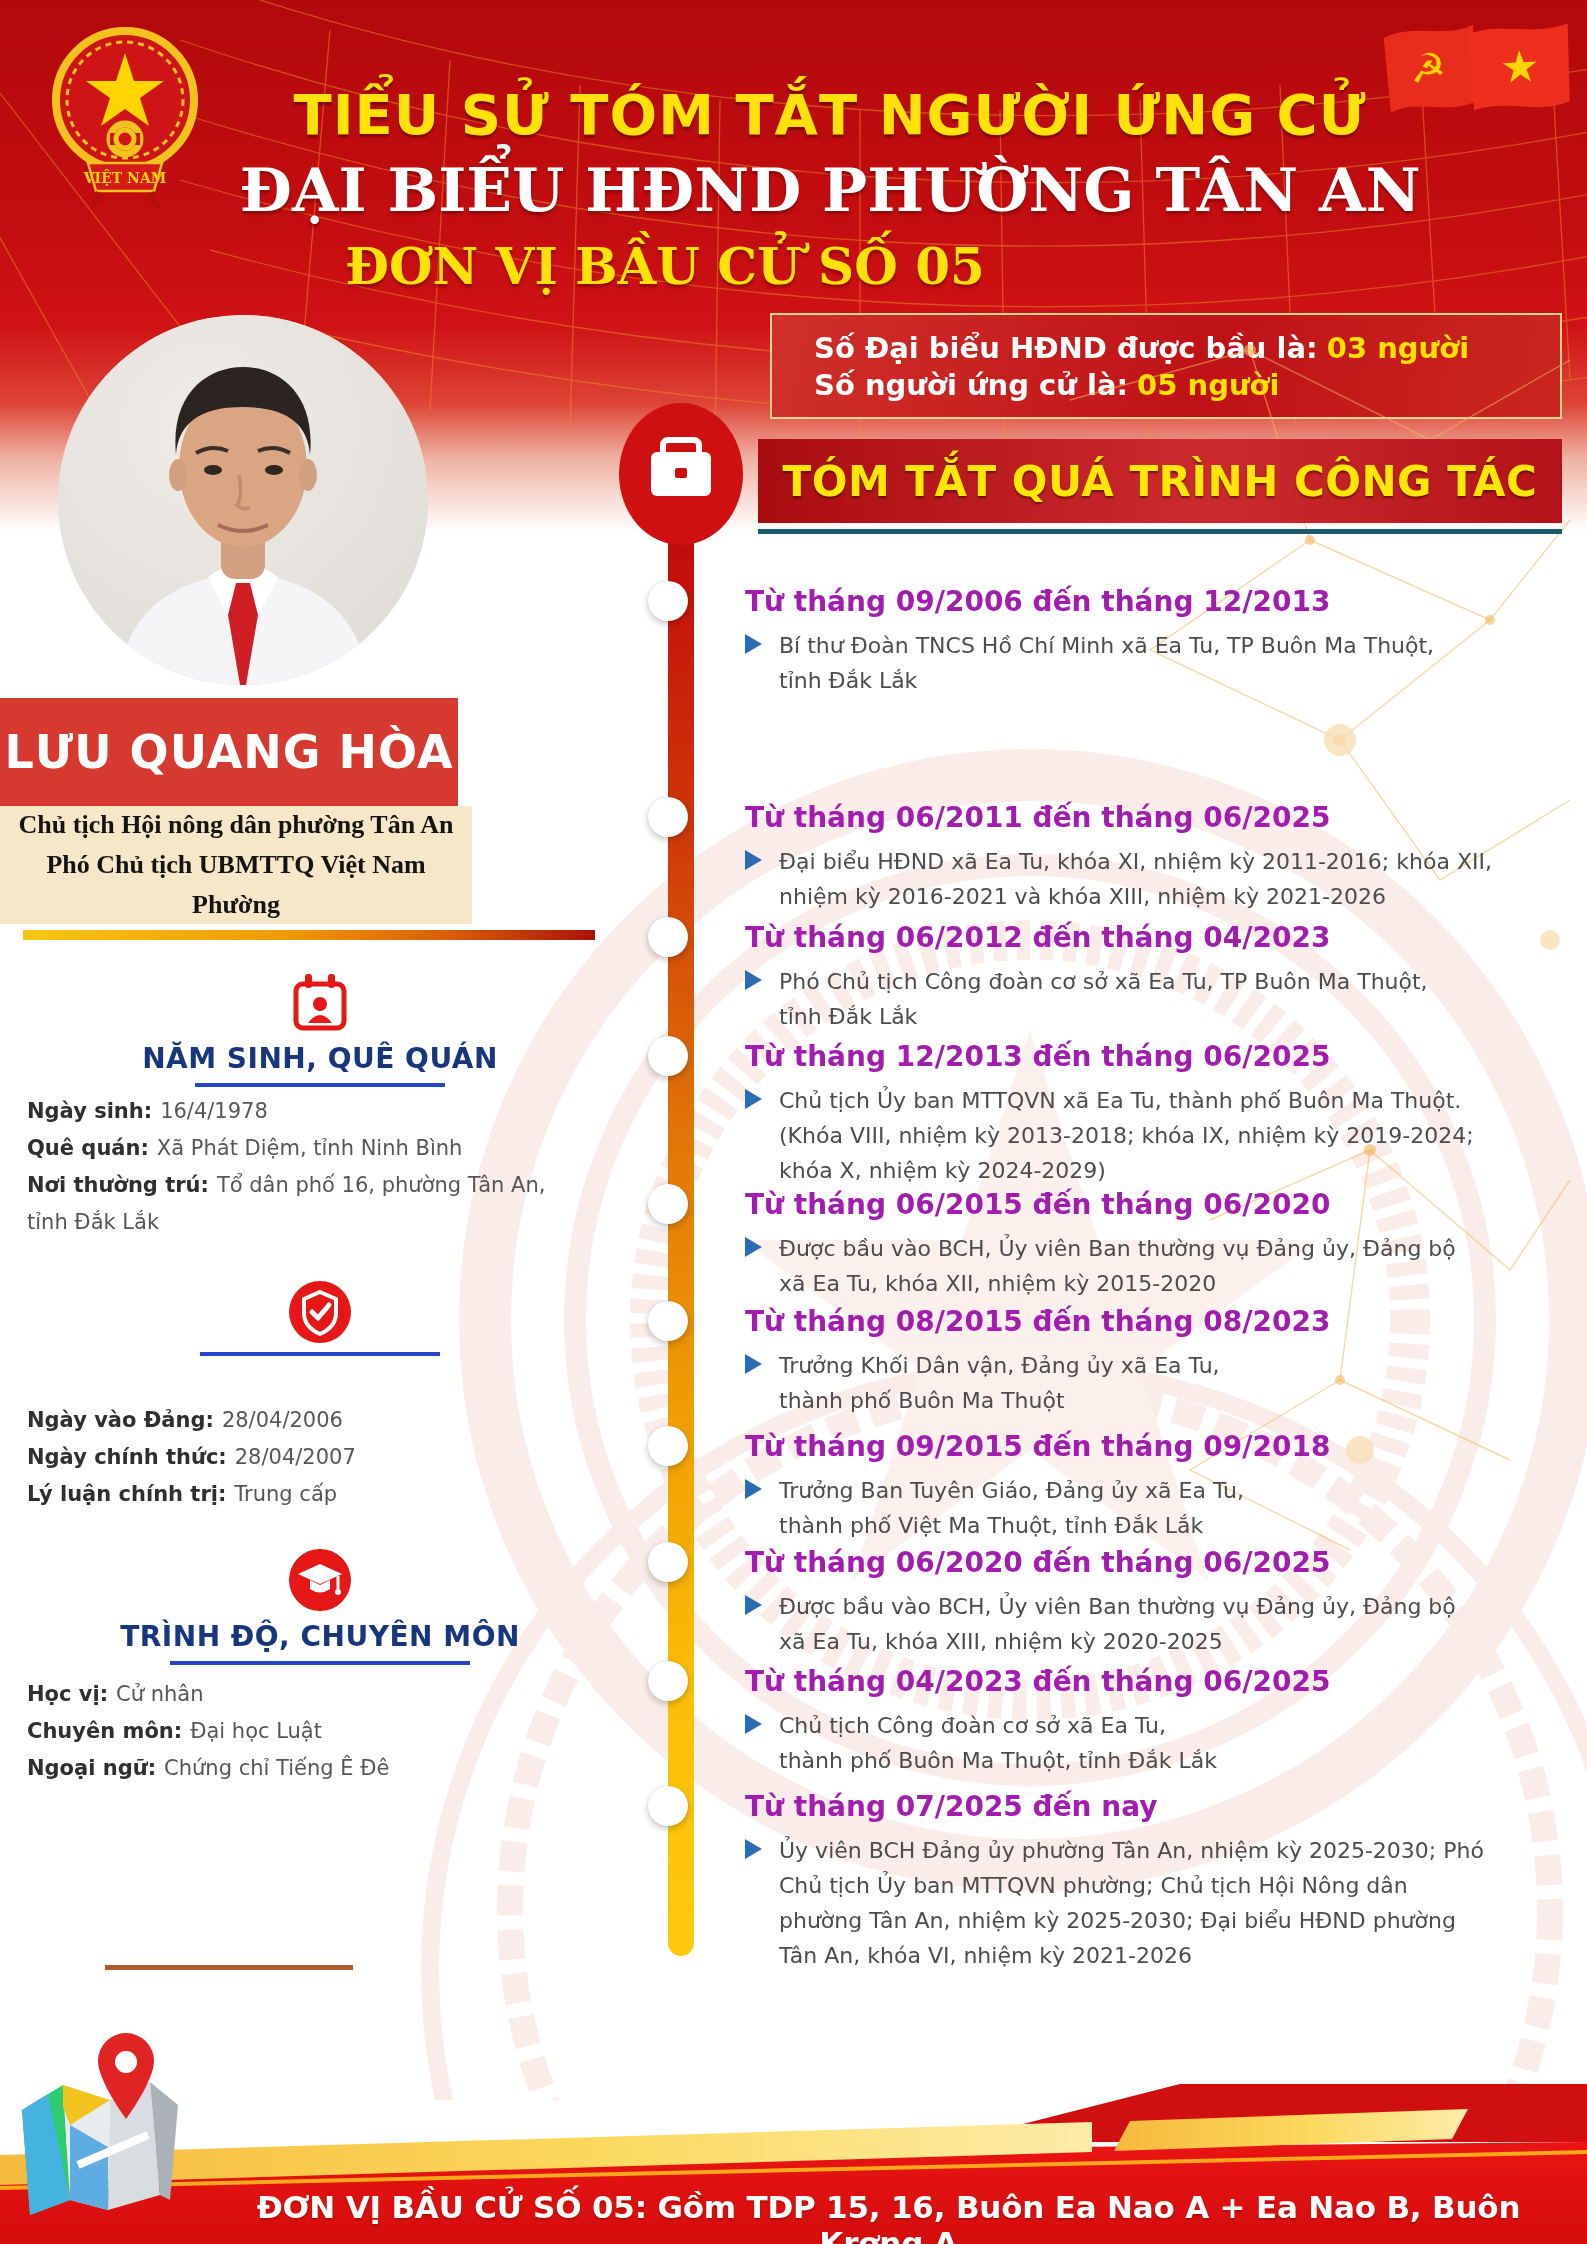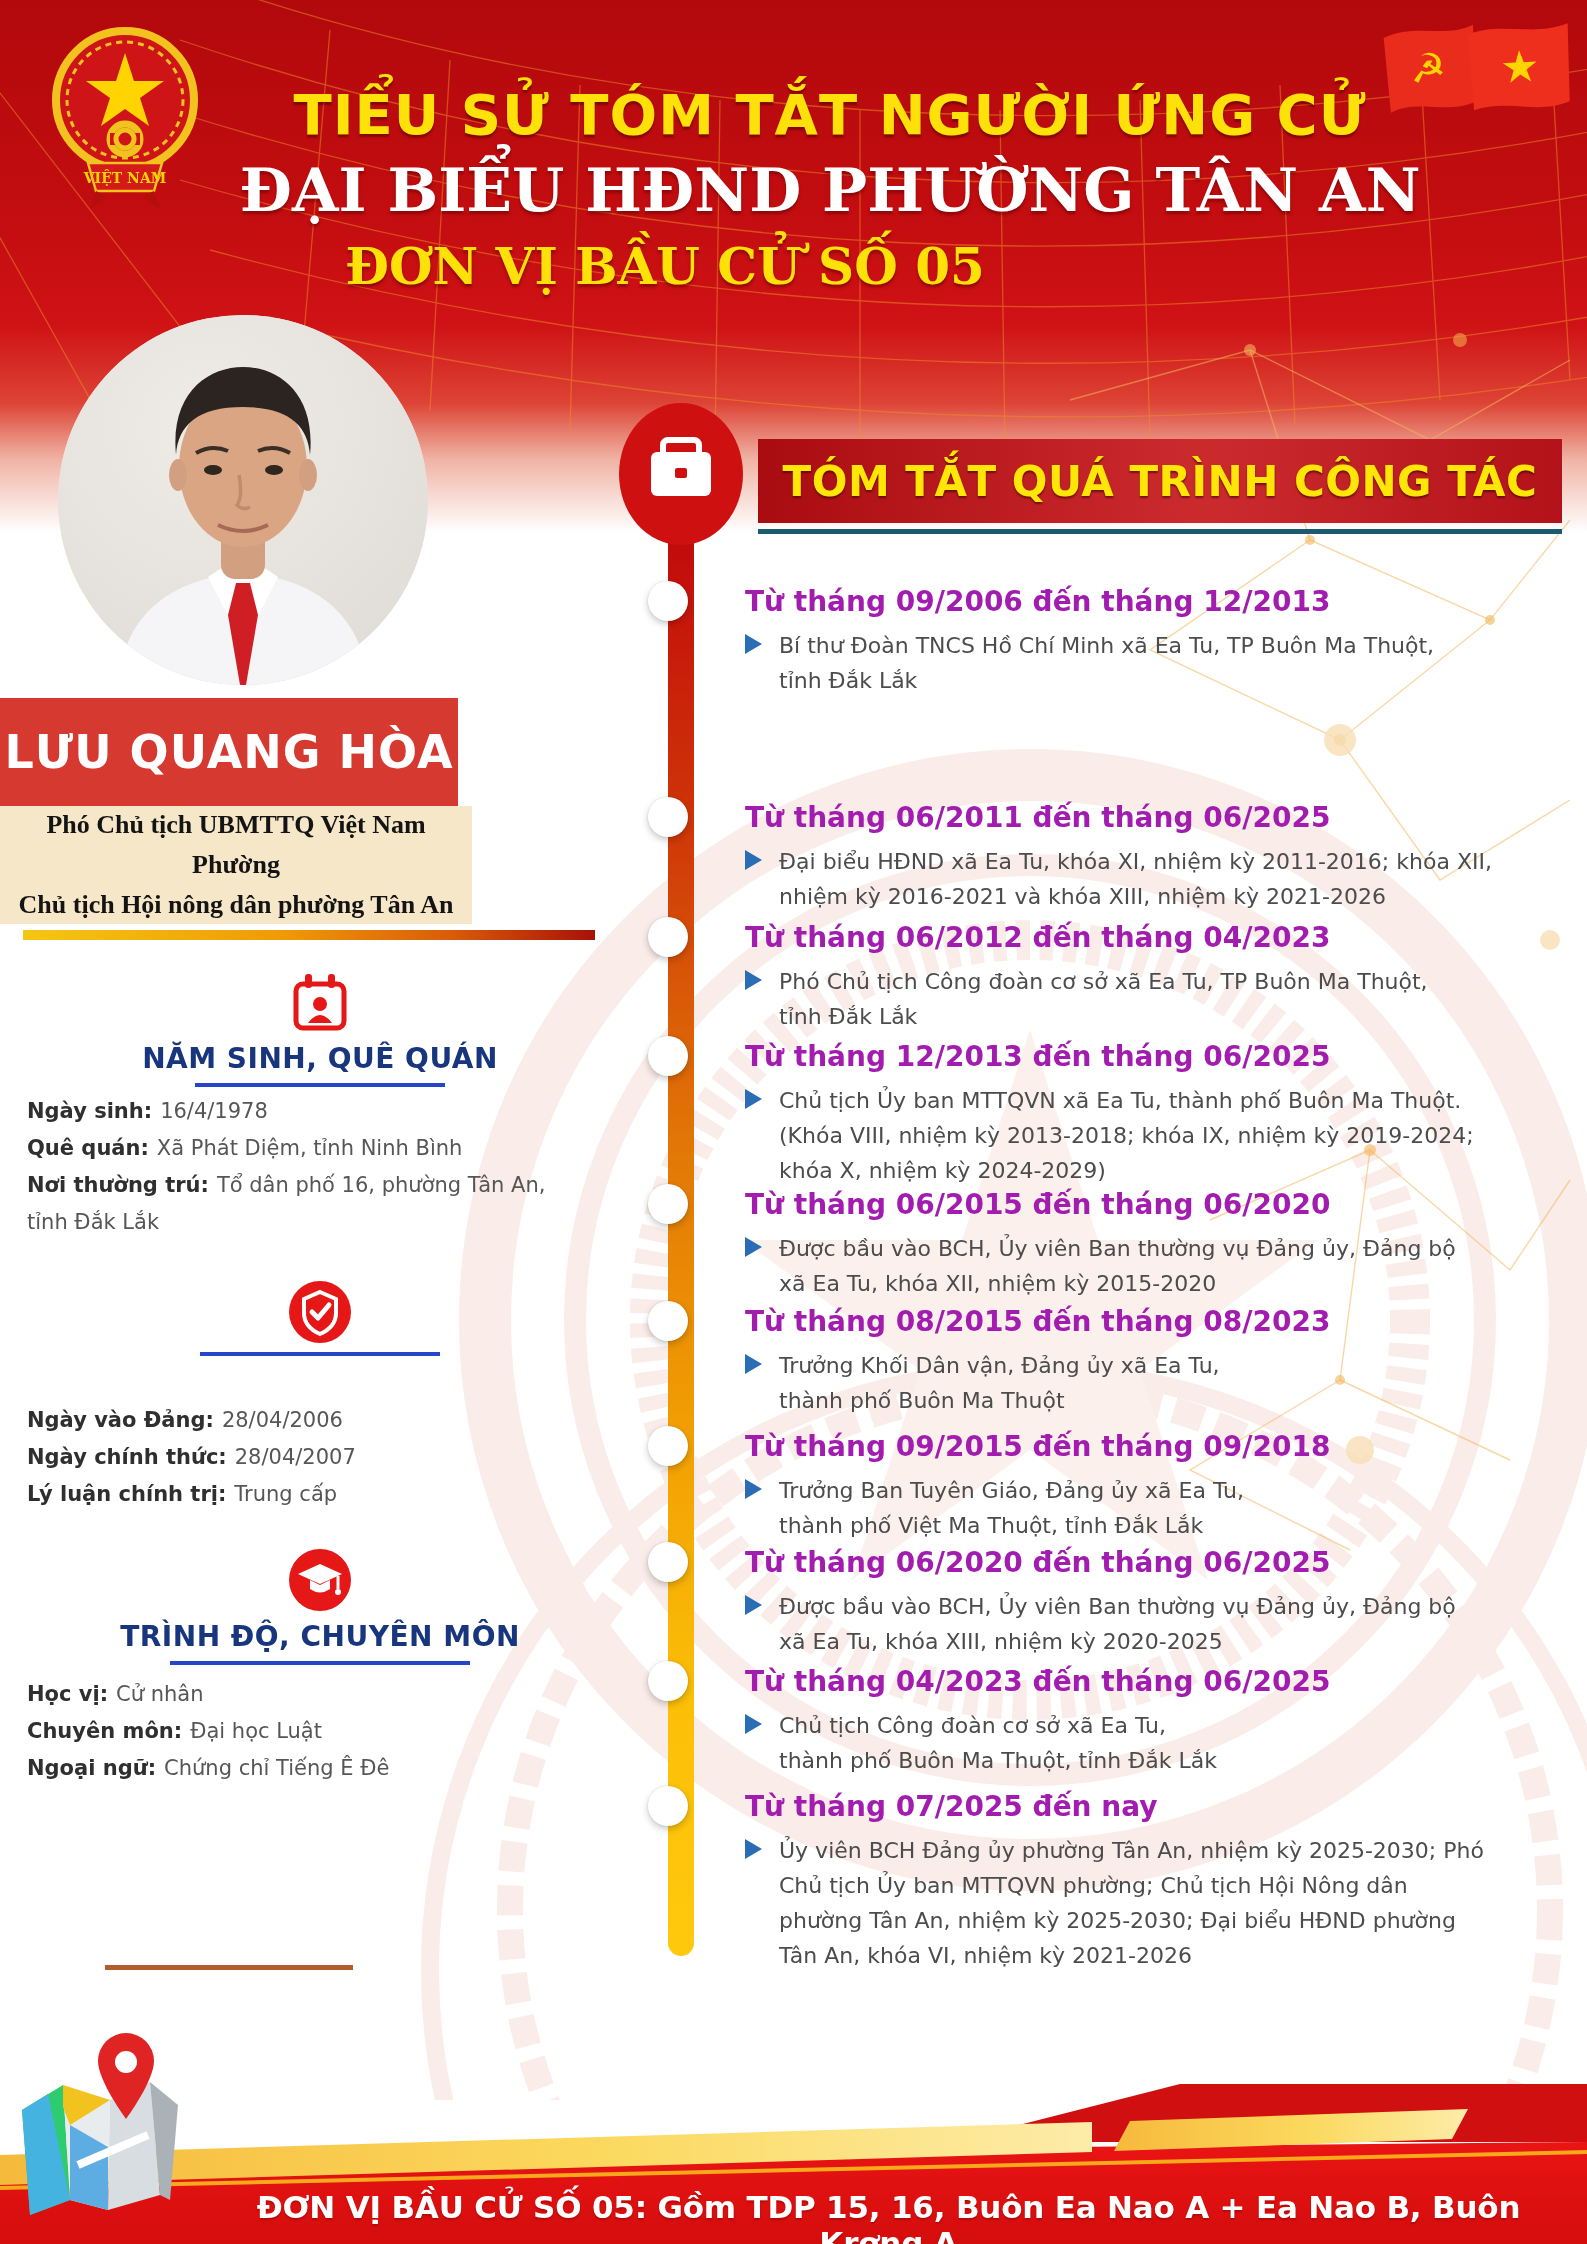--- a/index.html
+++ b/index.html
@@ -137,6 +137,14 @@
     <div class="t3">ĐƠN VỊ BẦU CỬ SỐ 05</div>
   </div>
 
+  <div class="badge">
+    <div class="badge-row">
+      <span>Số Đại biểu HĐND được bầu là:</span><span class="badge-val">03 người</span>
+    </div>
+    <div class="badge-row">
+      <span>Số người ứng cử là:</span><span class="badge-val">05 người</span>
+    </div>
+  </div>
 
   <svg class="watermark" width="1180" height="1400" viewBox="0 0 1180 1400" opacity="0.55">
     <g fill="none" stroke="#f7ddd6">

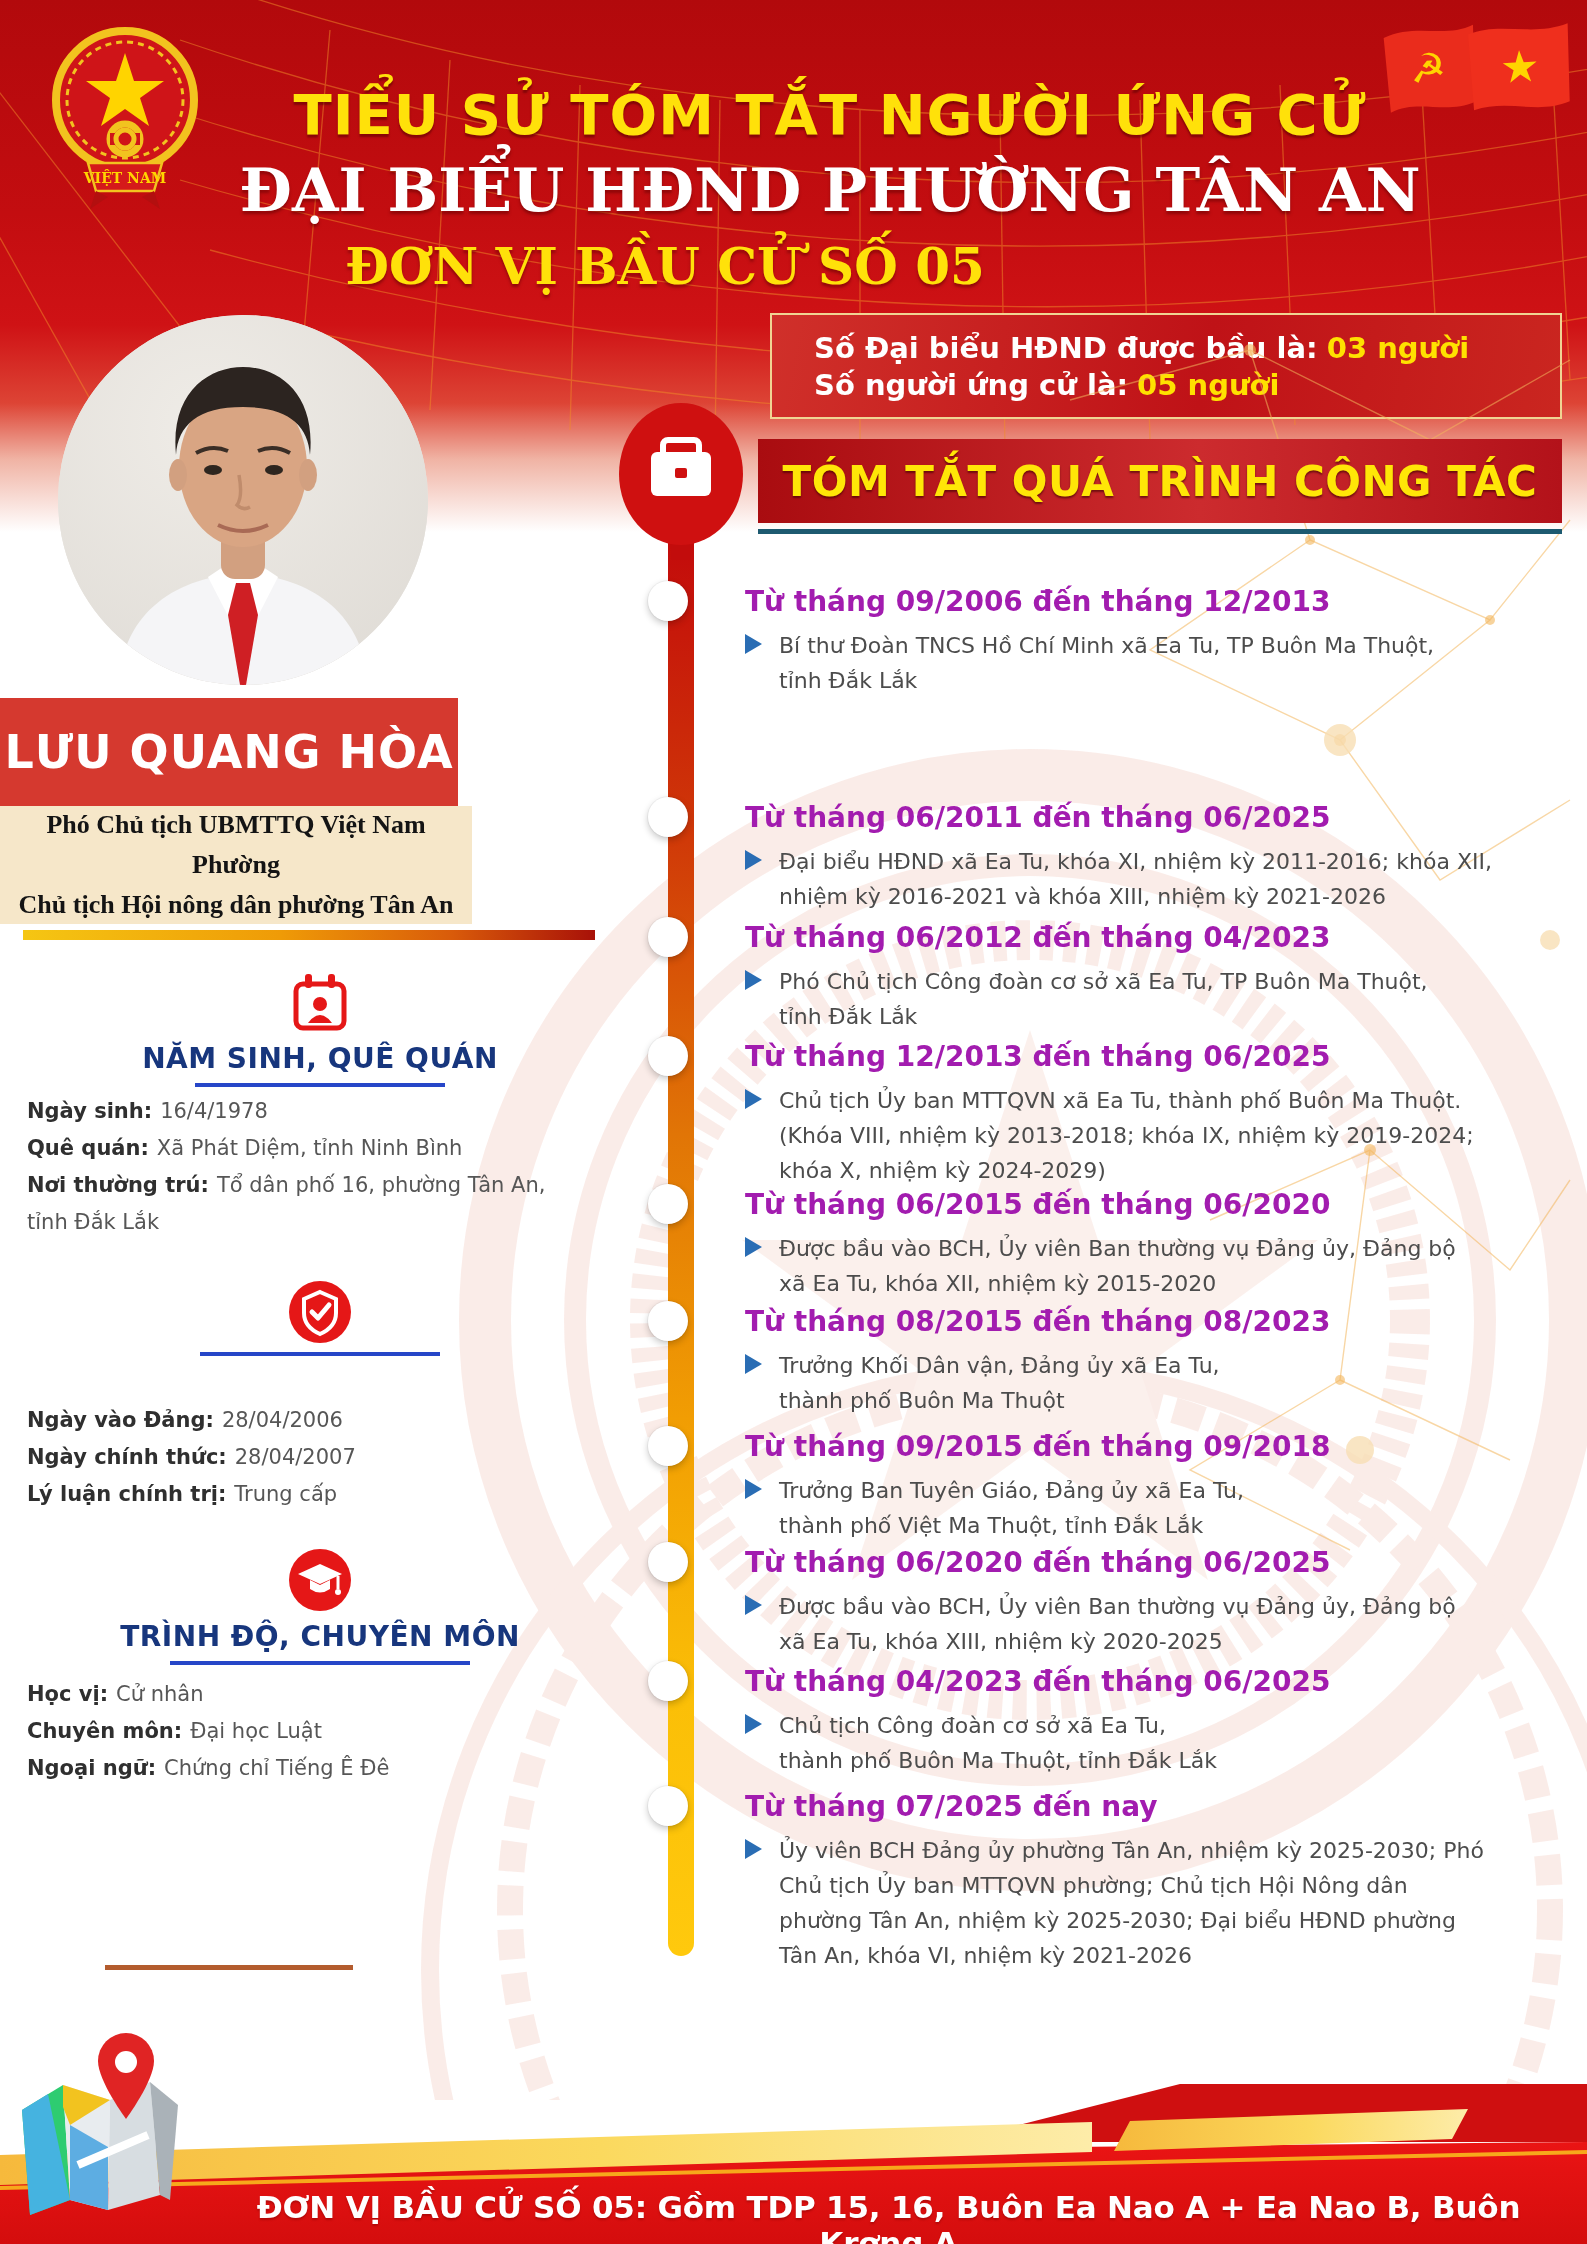--- a/index.html
+++ b/index.html
@@ -210,8 +210,8 @@
 
   <div class="name-banner">LƯU QUANG HÒA</div>
   <div class="position">
+    <div>Chủ tịch Hội nông dân phường Tân An</div>
     <div>Phó Chủ tịch UBMTTQ Việt Nam Phường</div>
-    <div>Chủ tịch Hội nông dân phường Tân An</div>
   </div>
   <div class="divider-grad"></div>
 

